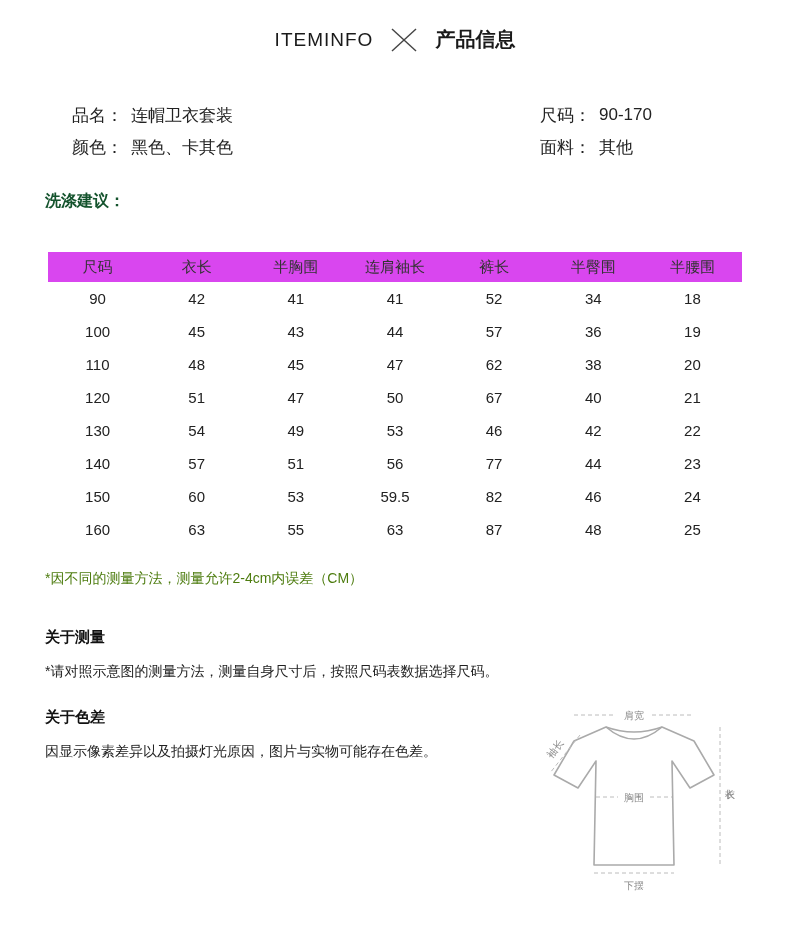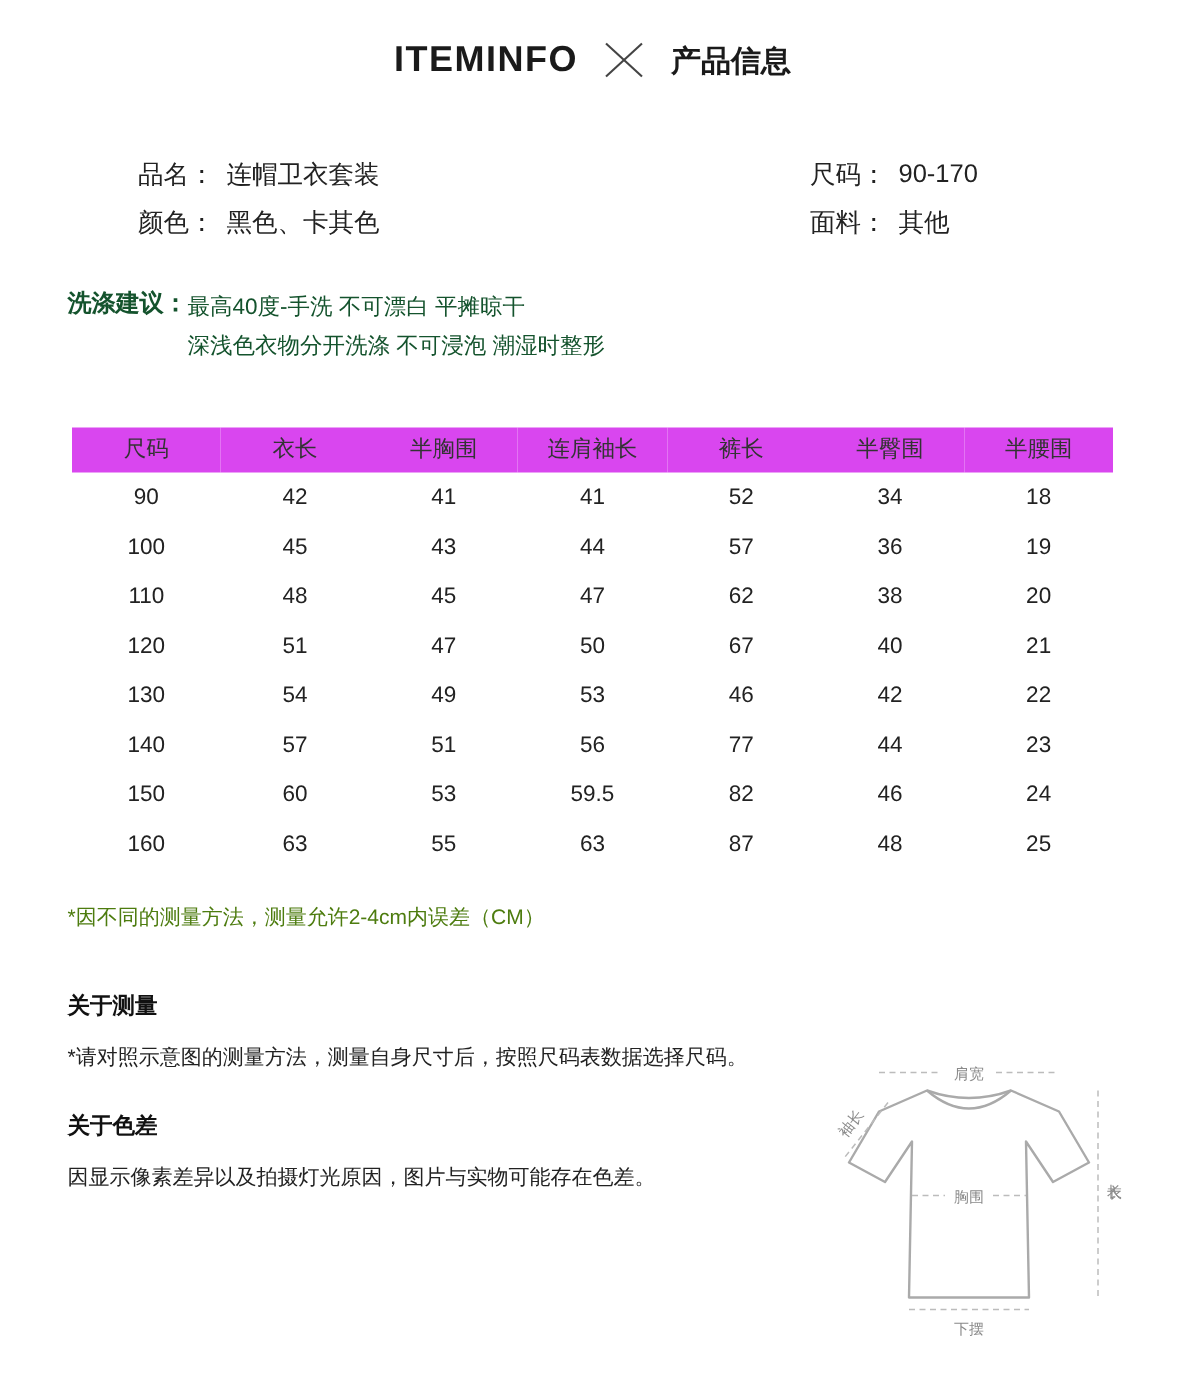--- a/index.html
+++ b/index.html
@@ -9,7 +9,7 @@
     font-family:"Liberation Sans","DejaVu Sans",sans-serif; color:#333;
   }
   .header { padding-top:26px; display:flex; justify-content:center; align-items:center; gap:16px; }
-  .header .en { font-size:24px; font-weight:bold; color:#1a1a1a; letter-spacing:1px; }
+  .header .en { font-size:19px; font-weight:normal; color:#1a1a1a; letter-spacing:1px; }
   .header .zh { font-size:20px; font-weight:bold; color:#1a1a1a; }
   .x-icon { width:30px; height:24px; display:block; }
 

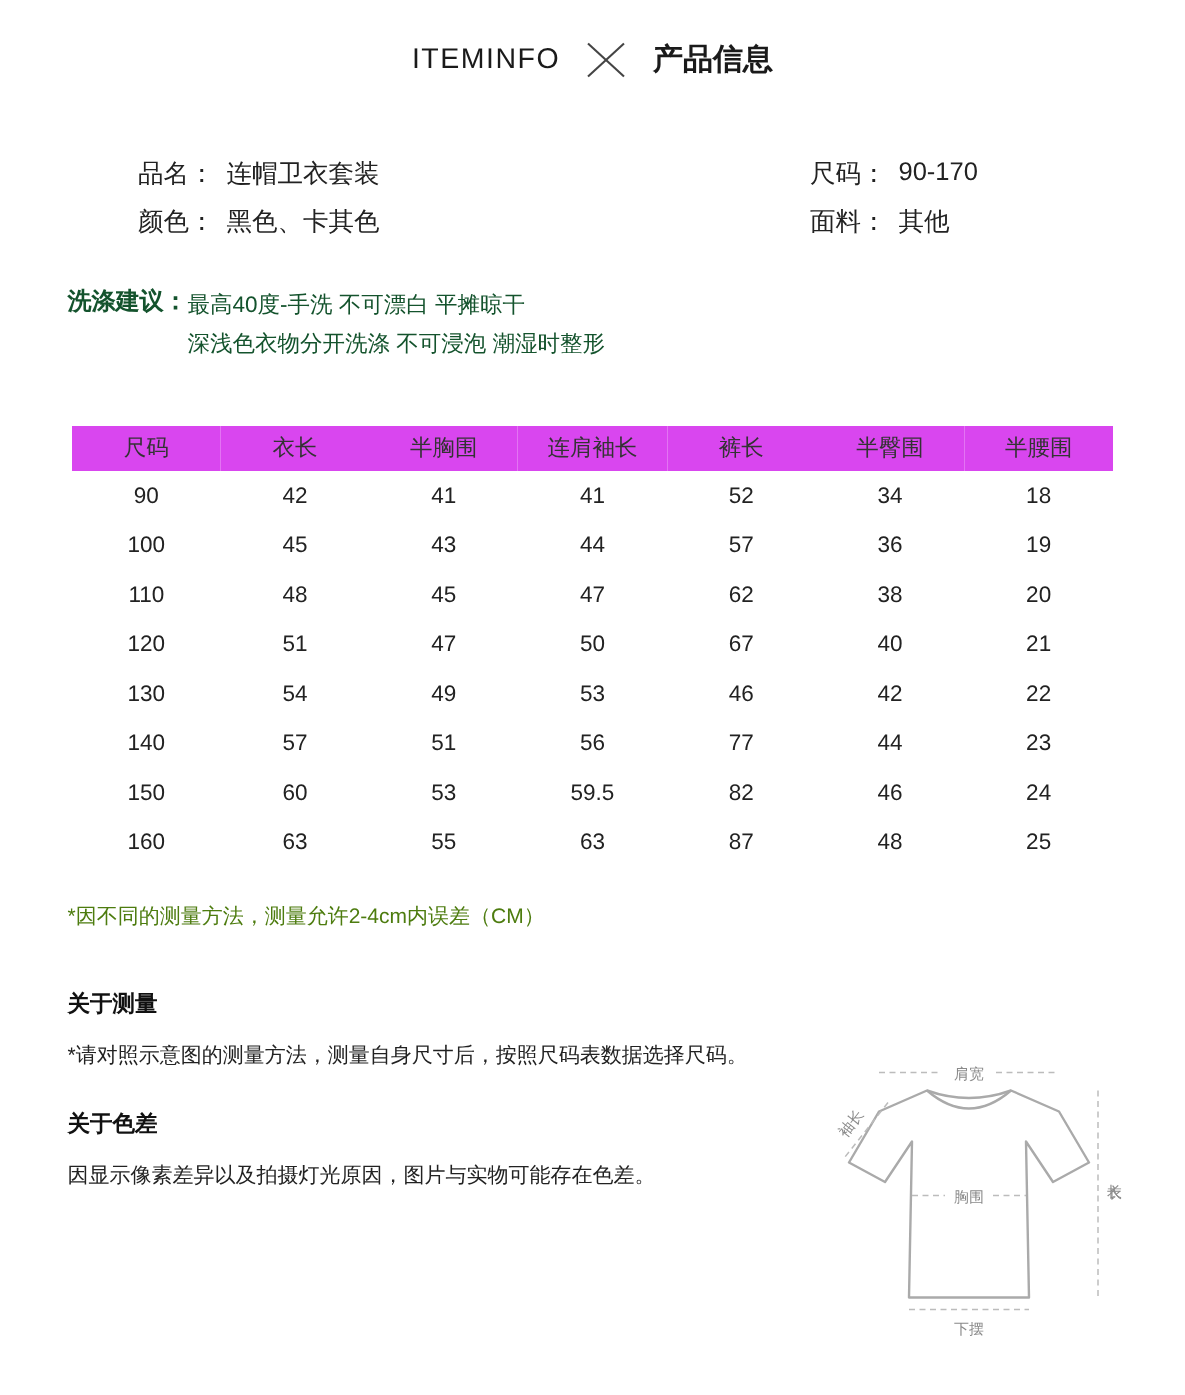--- a/index.html
+++ b/index.html
@@ -14,7 +14,7 @@
   .x-icon { width:30px; height:24px; display:block; }
 
   .info { margin-top:46px; display:flex; }
-  .info-col.left { width:420px; padding-left:92px; }
+  .info-col.left { width:420px; padding-left:72px; }
   .info-col.right { flex:1; padding-left:120px; }
   .info-row { height:32px; display:flex; align-items:center; font-size:17px; color:#222; }
   .info-row .lbl { margin-right:8px; }

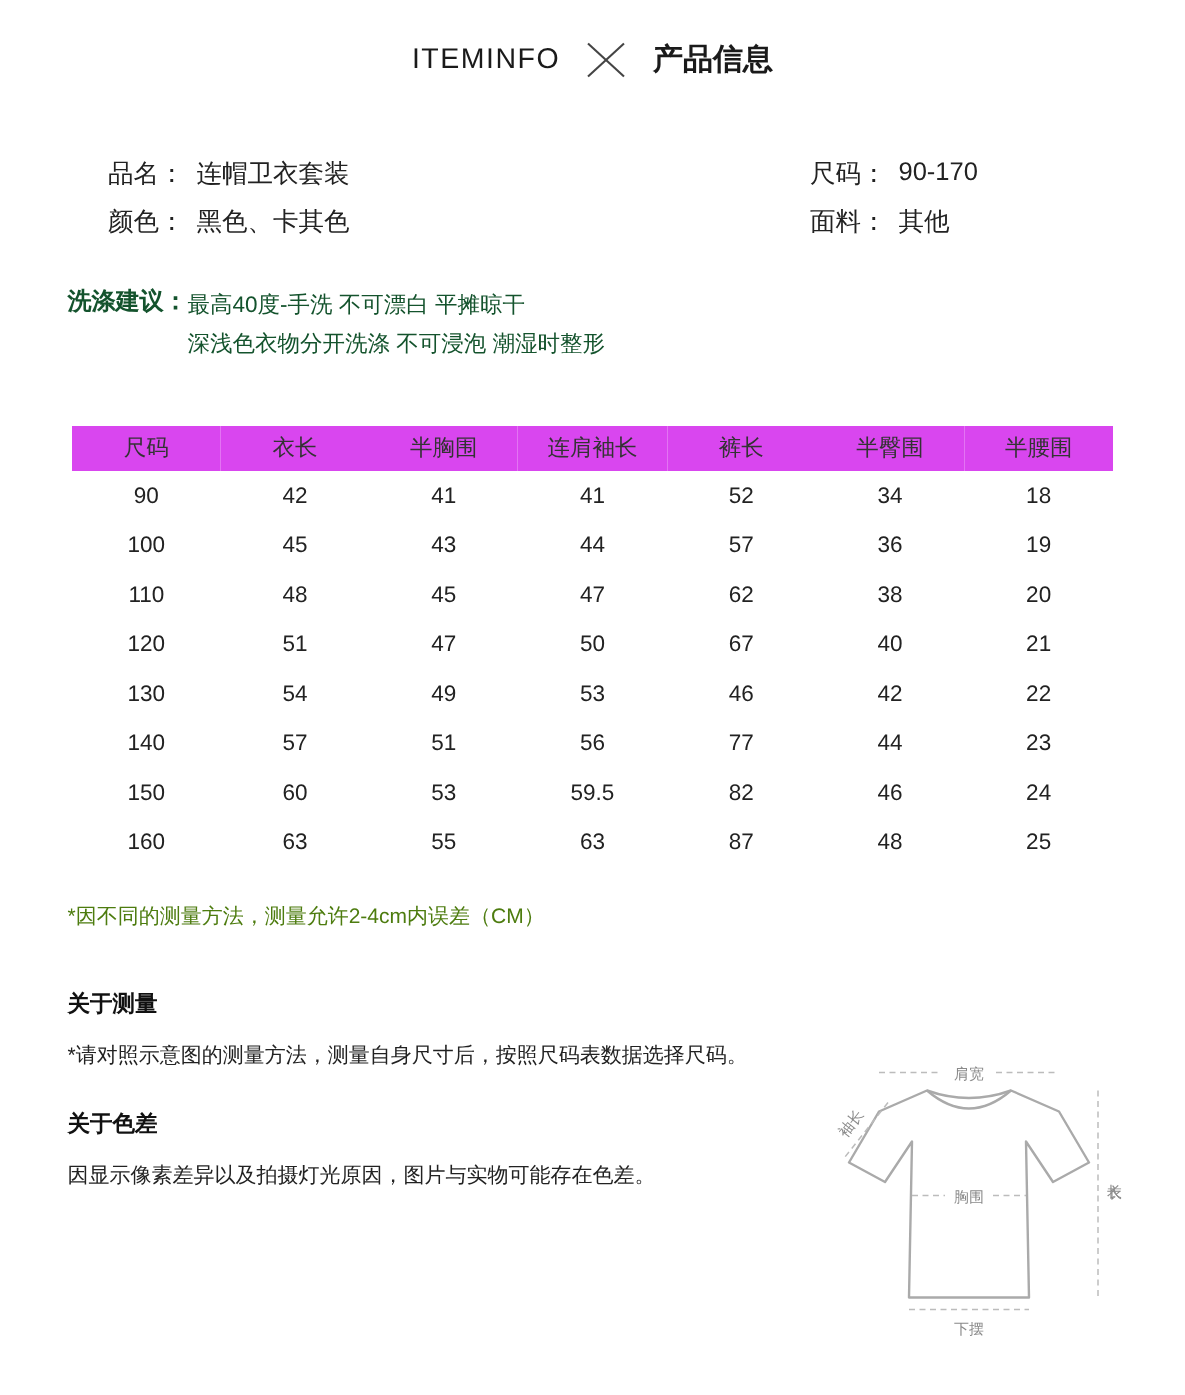--- a/index.html
+++ b/index.html
@@ -78,10 +78,6 @@
 
 <div class="wash">
   <span class="lbl">洗涤建议：</span>
-  <div class="lines">
-    <div>最高40度-手洗 不可漂白 平摊晾干</div>
-    <div>深浅色衣物分开洗涤 不可浸泡 潮湿时整形</div>
-  </div>
 </div>
 
 <table class="size">

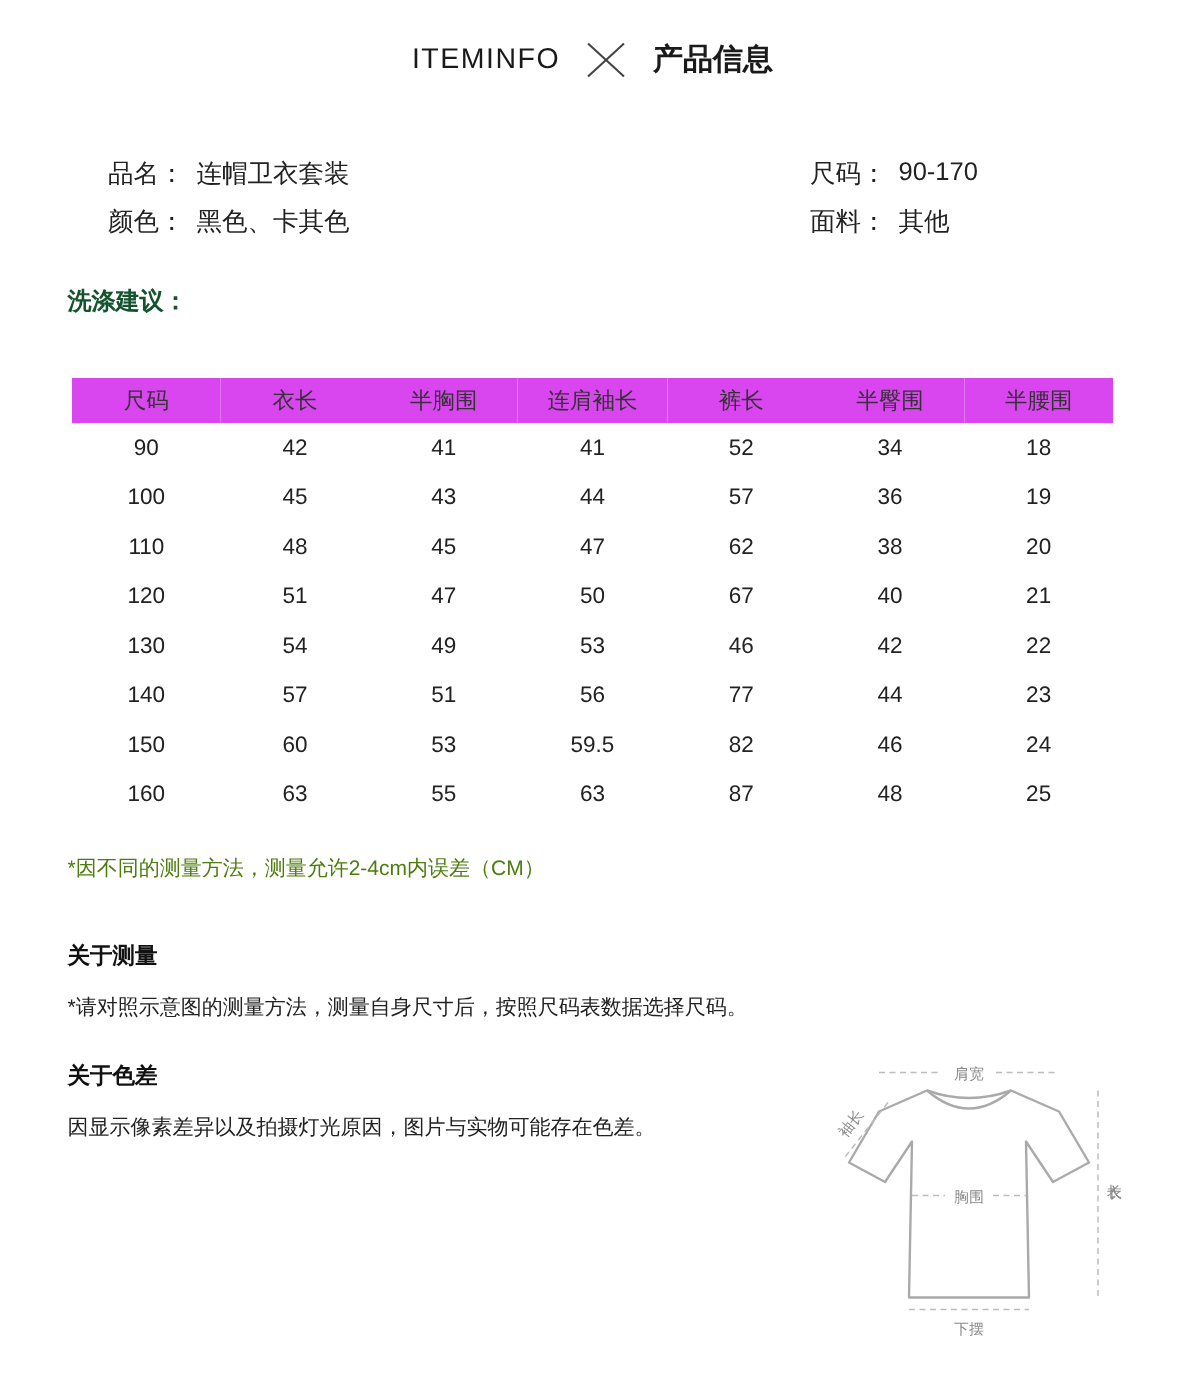--- a/index.html
+++ b/index.html
@@ -34,7 +34,7 @@
   .section-title.color { margin-top:24px; }
   .section-text { font-size:14px; color:#222; margin:12px 0 0 45px; width:455px; line-height:1.8; }
 
-  .diagram { position:absolute; left:540px; top:693px; width:212px; height:212px; }
+  .diagram { position:absolute; left:528px; top:693px; width:212px; height:212px; }
   .diagram svg { width:100%; height:100%; display:block; }
   .shirt { fill:none; stroke:#aaaaaa; stroke-width:1.6; stroke-linejoin:round; }
   .dash { fill:none; stroke:#bcbcbc; stroke-width:1; stroke-dasharray:4 3; }

